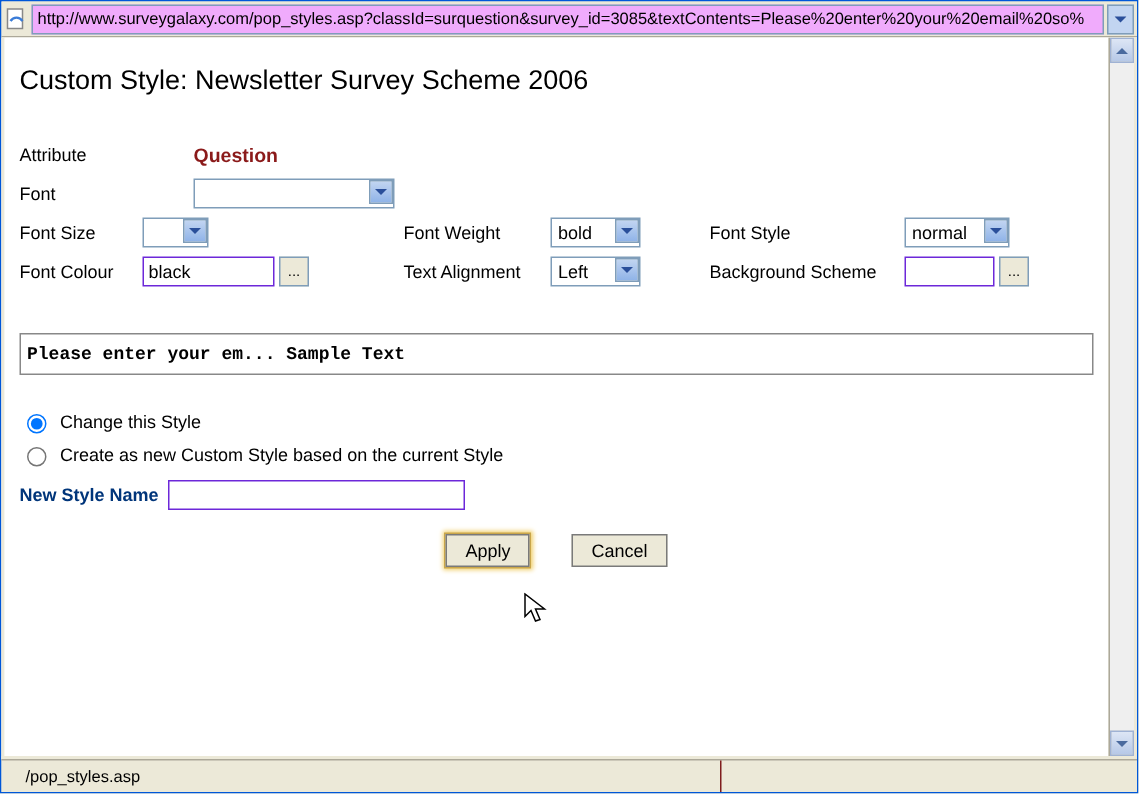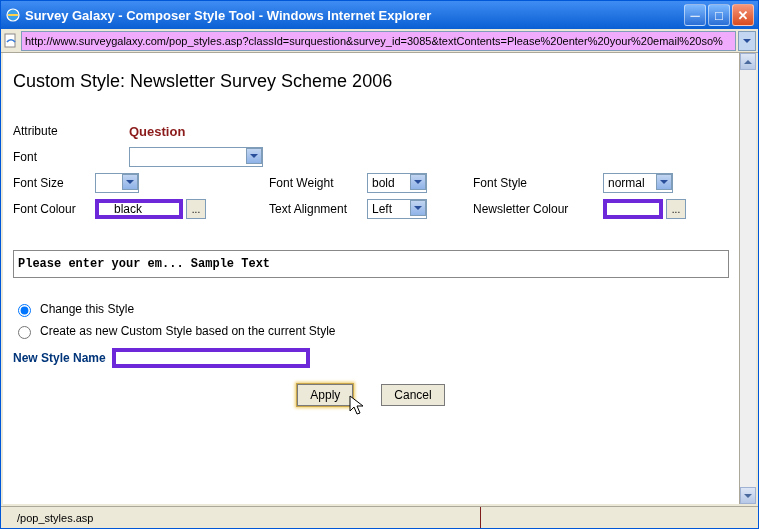--- a/index.html
+++ b/index.html
@@ -58,19 +58,6 @@
 
 <div class="window">
 
-  <div class="titlebar">
-    <span class="ico">
-      <svg class="ie-e" viewBox="0 0 16 16">
-          <circle cx="8" cy="8" r="6" fill="#3aa0e8" stroke="#fff" stroke-width="1.2"></circle>
-          <path d="M3 8h10" stroke="#ffd24a" stroke-width="2"></path>
-        </svg>
-    </span>
-    <span>Survey Galaxy - Composer Style Tool - Windows Internet Explorer</span>
-    <span class="spacer"></span>
-    <div class="winbtn min">─</div>
-    <div class="winbtn max">□</div>
-    <div class="winbtn close">✕</div>
-  </div>
 
   <div class="addrbar">
     <span class="addrico">

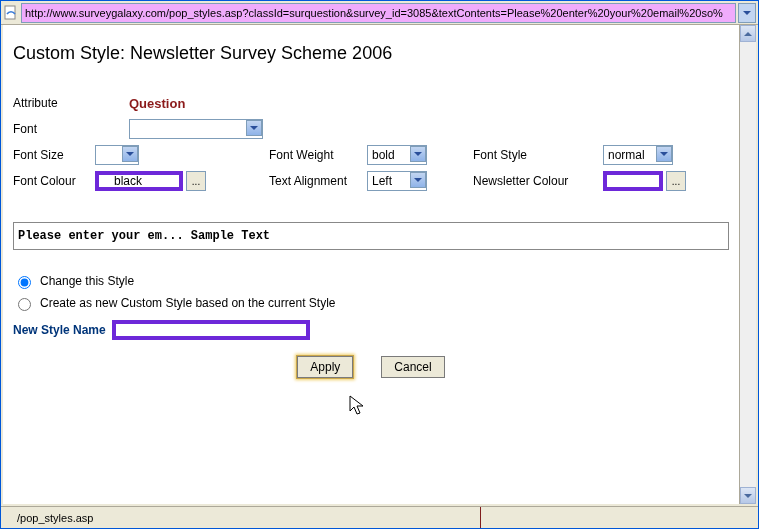--- a/index.html
+++ b/index.html
@@ -34,7 +34,7 @@
   .col2 { width:204px;}
   .col2 .lbl { width:98px;}
   .col3 .lbl { width:130px;}
-  input.text { border:4px solid #6d28d9; height:20px; padding:1px 15px; font-size:12px; background:#fff;}
+  input.text { border:1px solid #6d28d9; height:20px; padding:1px 3px; font-size:12px; background:#fff;}
   .browse { width:20px; height:20px; border:1px solid #7f9db9; background:#ece9d8; margin-left:3px; display:flex; align-items:center; justify-content:center; font-size:10px; cursor:pointer;}
   .preview { margin-top:28px; border:1px solid #888; padding:6px 4px; font-family:"Courier New",monospace; font-weight:bold; font-size:12px; background:#fff;}
   .radios { margin-top:20px;}

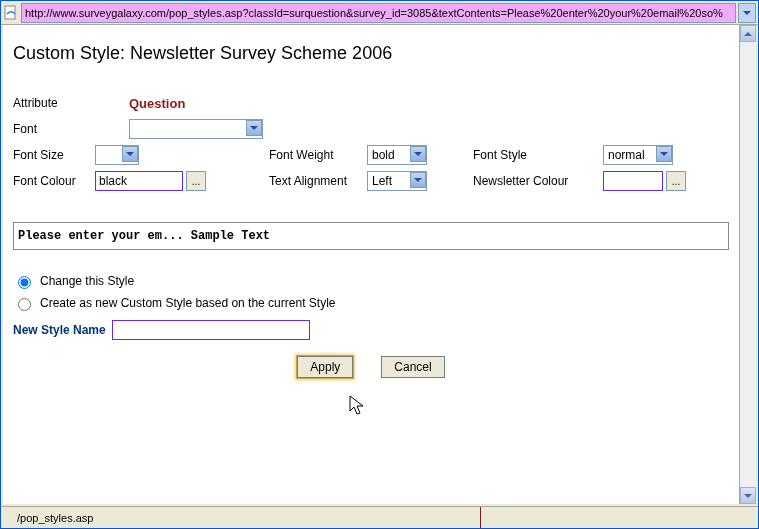--- a/index.html
+++ b/index.html
@@ -151,7 +151,7 @@
             </span>
           </div>
           <div class="col col3">
-            <span class="lbl">Newsletter Colour</span>
+            <span class="lbl">Background Scheme</span>
             <input class="text" style="width: 60px;" value="">
             <div class="browse">...</div>
           </div>

